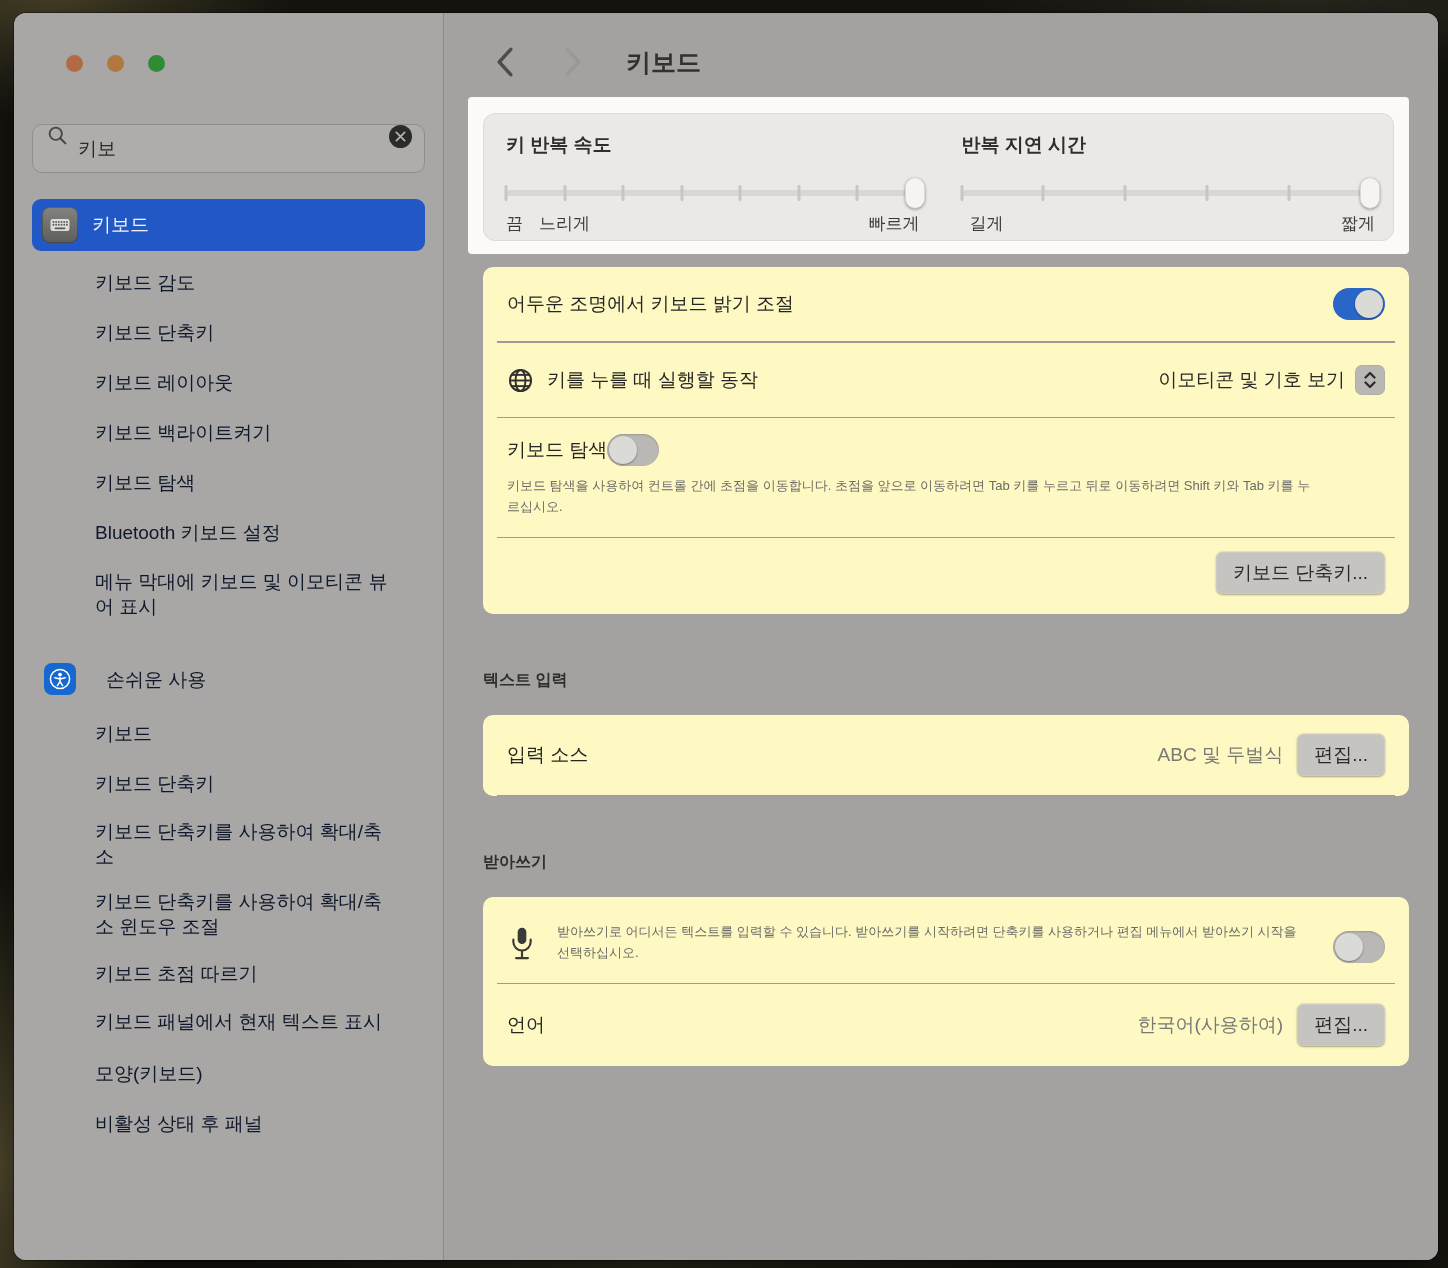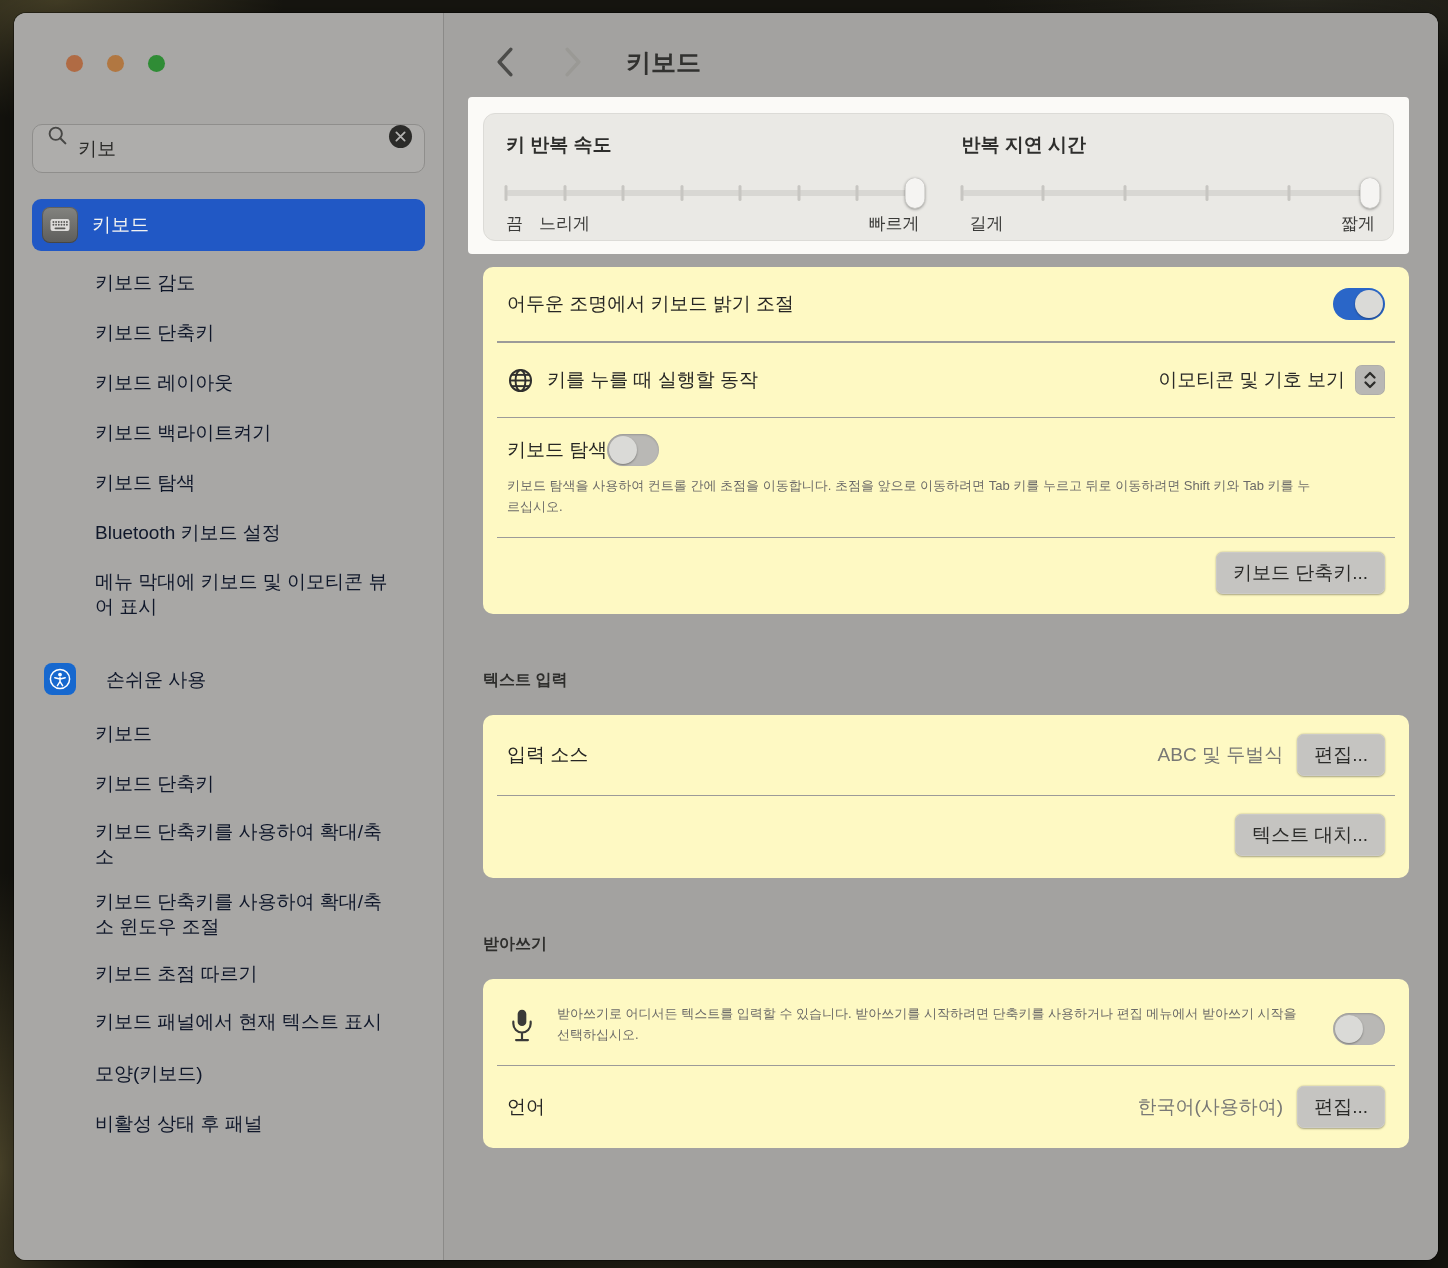--- a/index.html
+++ b/index.html
@@ -330,9 +330,6 @@
         <button class="btn">편집...</button>
       </div>
       <div class="divider"></div>
-      <div class="btnrow" style="padding:18px 24px 22px">
-        <button class="btn">텍스트 대치...</button>
-      </div>
     </div>
 
     <h2 class="shead">받아쓰기</h2>

